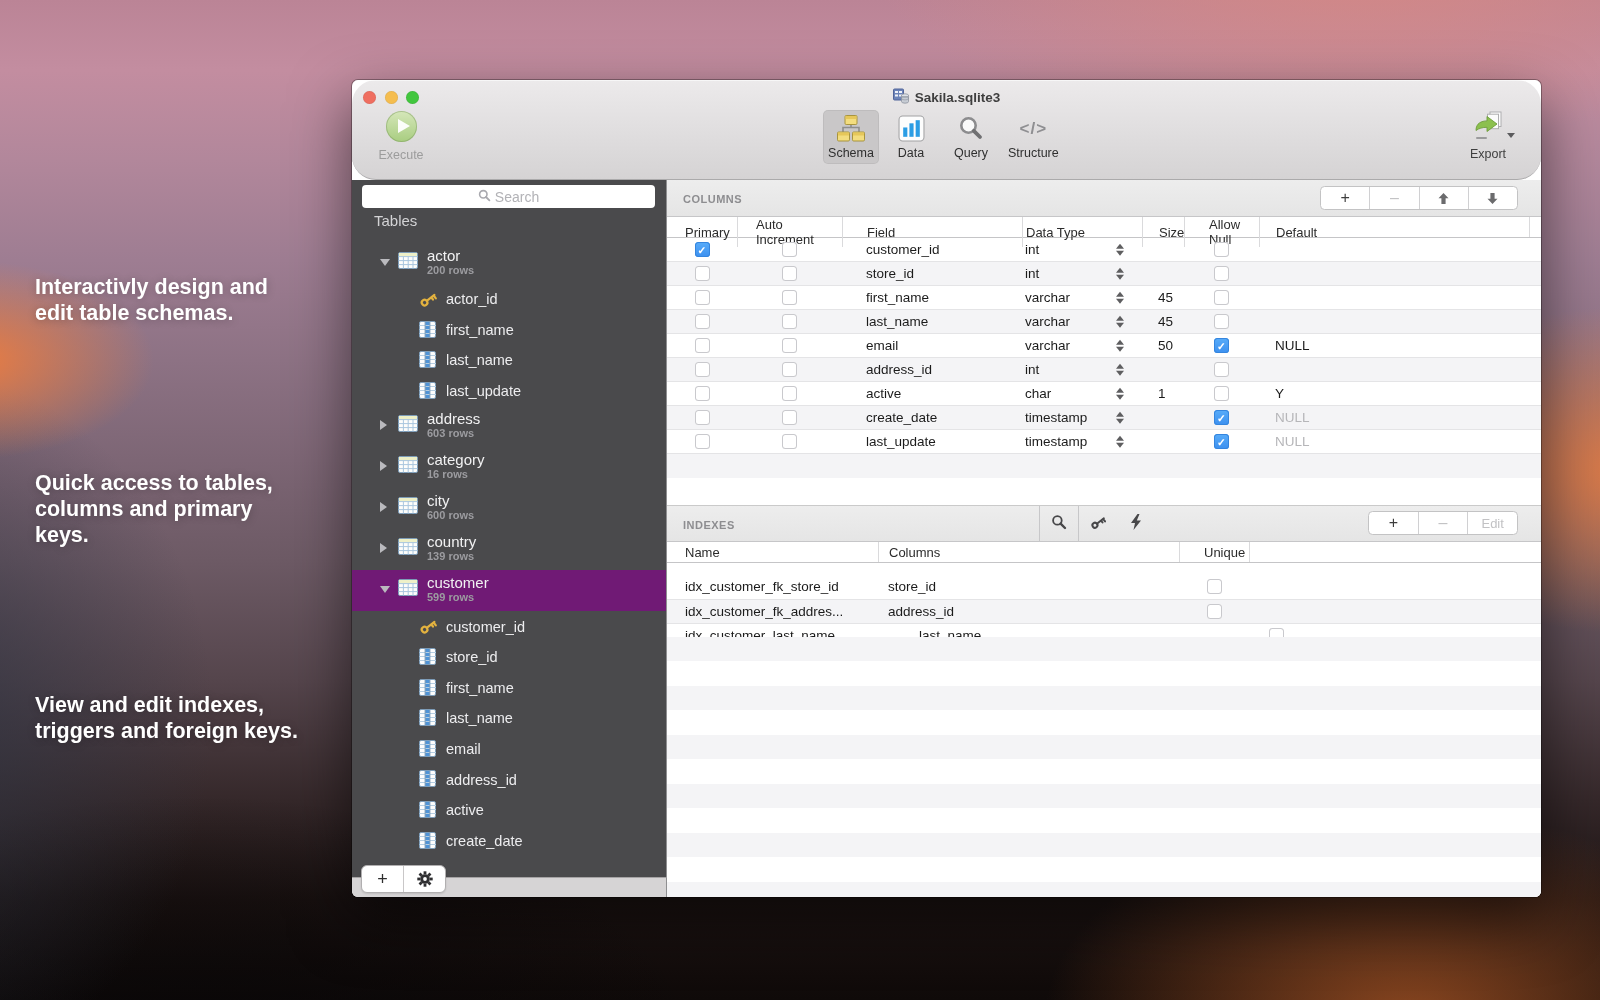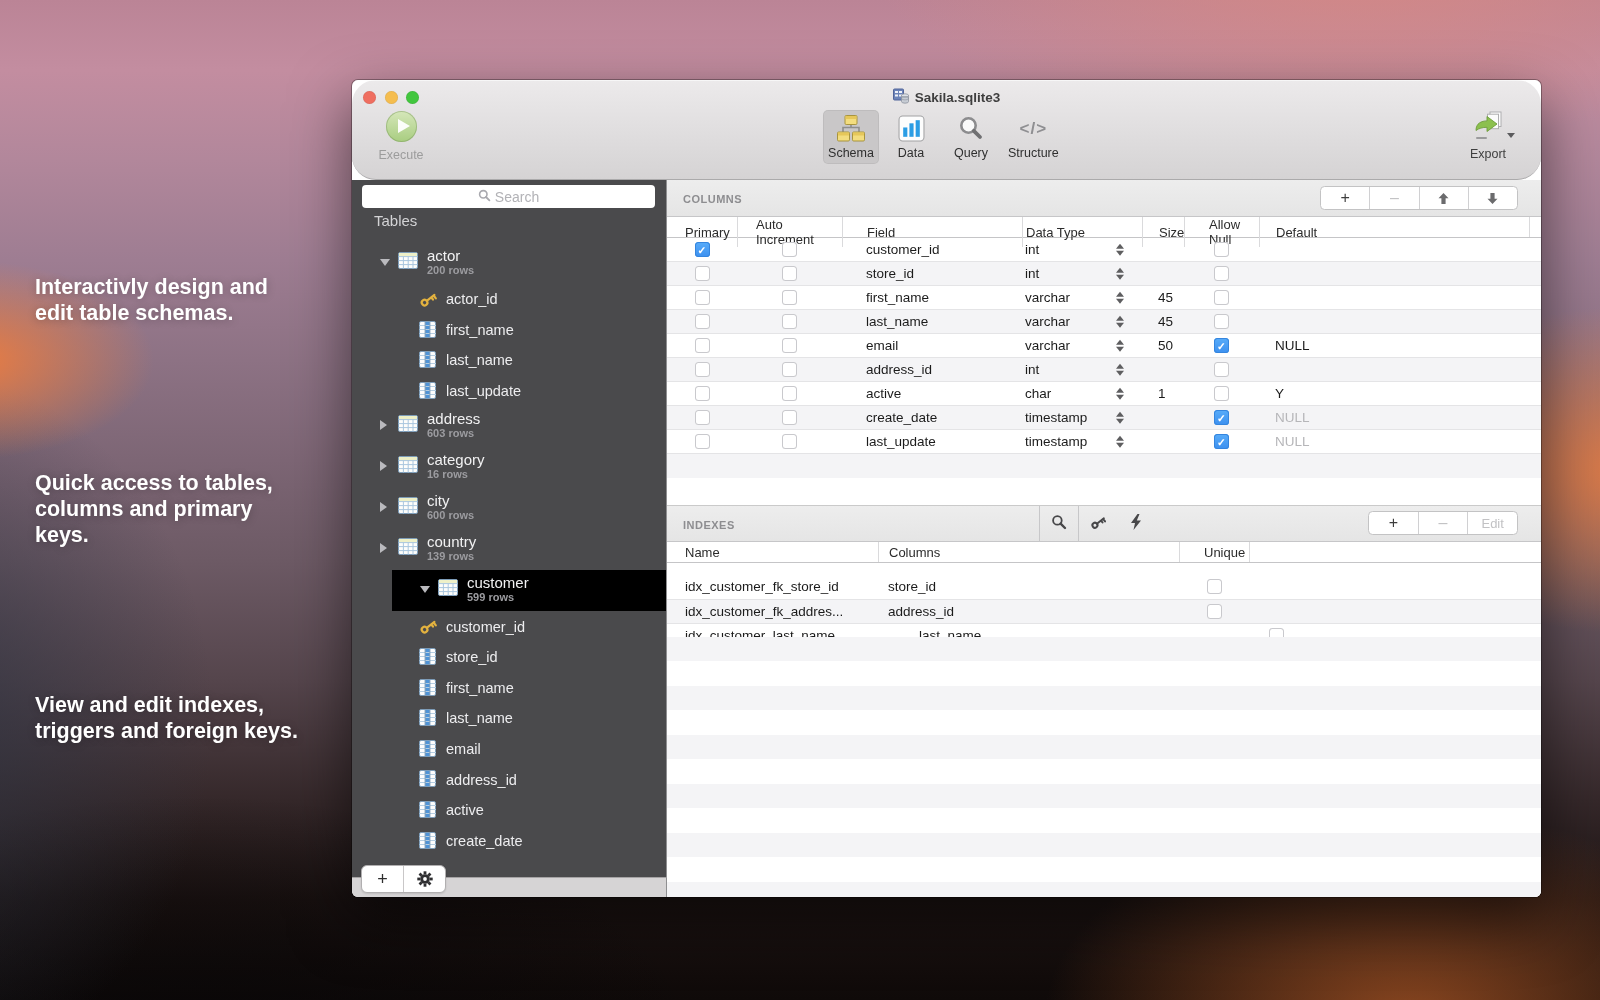--- a/index.html
+++ b/index.html
@@ -58,7 +58,7 @@
   .tables-label{position:absolute;left:22px;top:32px;font-size:15px;color:#d3d3d5;}
   .tree{position:absolute;left:0;top:63px;width:100%;bottom:0;overflow:hidden;}
   .t-row{height:41px;position:relative;padding:4px 0 0 75px;box-sizing:border-box;}
-  .t-row.selected{background:#000000;margin-left:40px;}
+  .t-row.selected{background:#701a75;}
   .t-row .disc{position:absolute;left:28px;}
   .disc.right{top:14px;width:0;height:0;border-left:7px solid #bababe;border-top:5px solid transparent;border-bottom:5px solid transparent;}
   .disc.down{top:16px;width:0;height:0;border-top:7px solid #bababe;border-left:5px solid transparent;border-right:5px solid transparent;}

